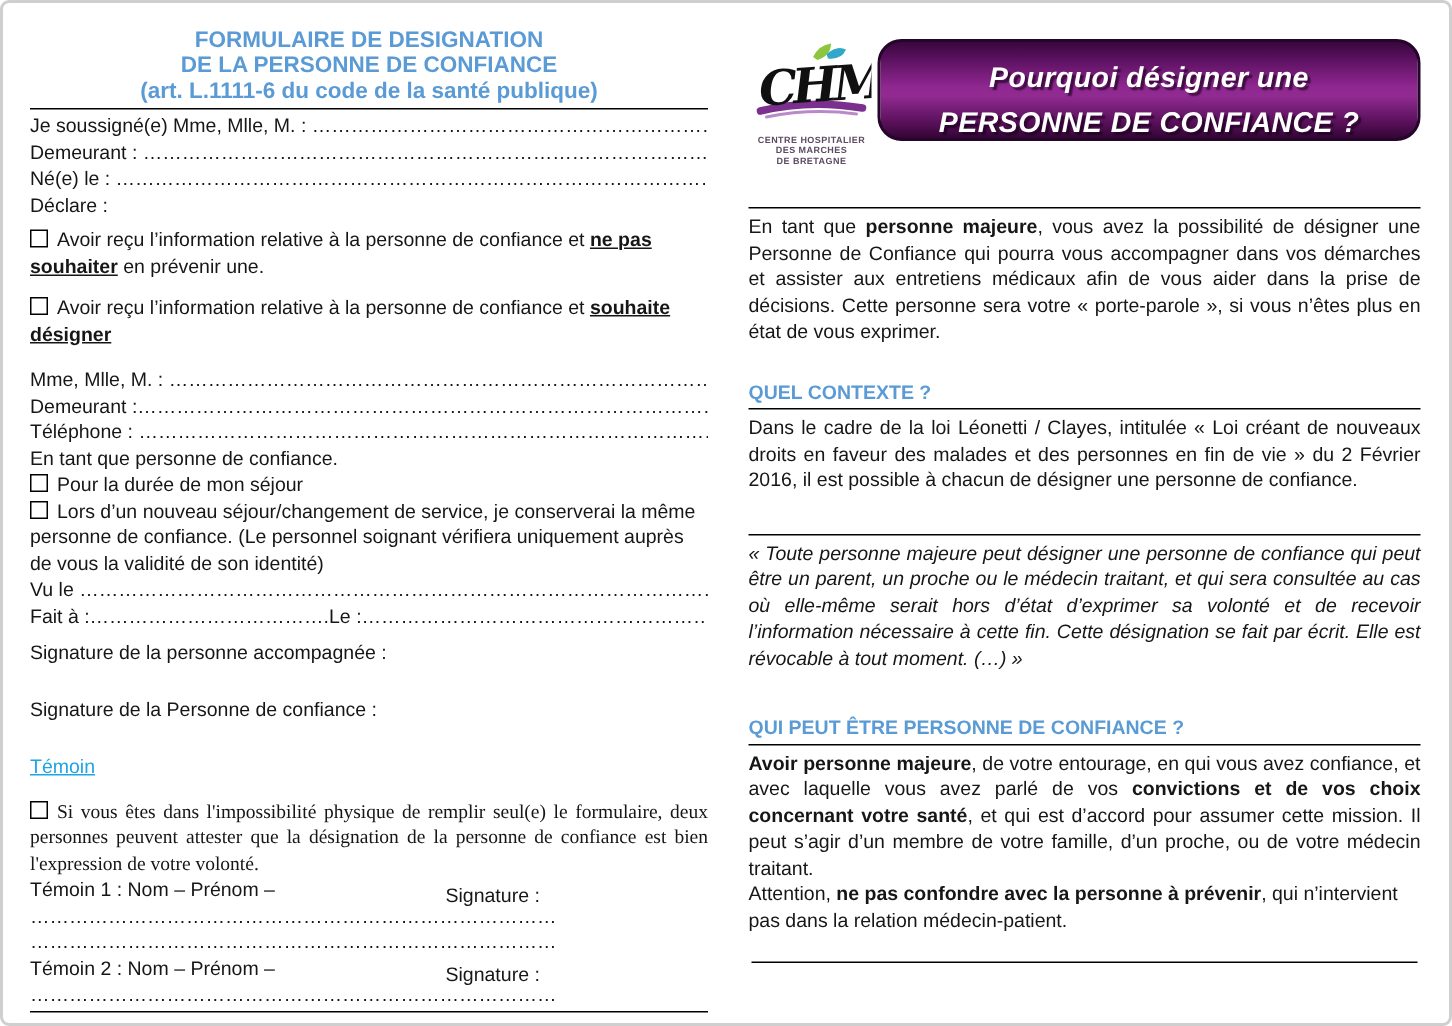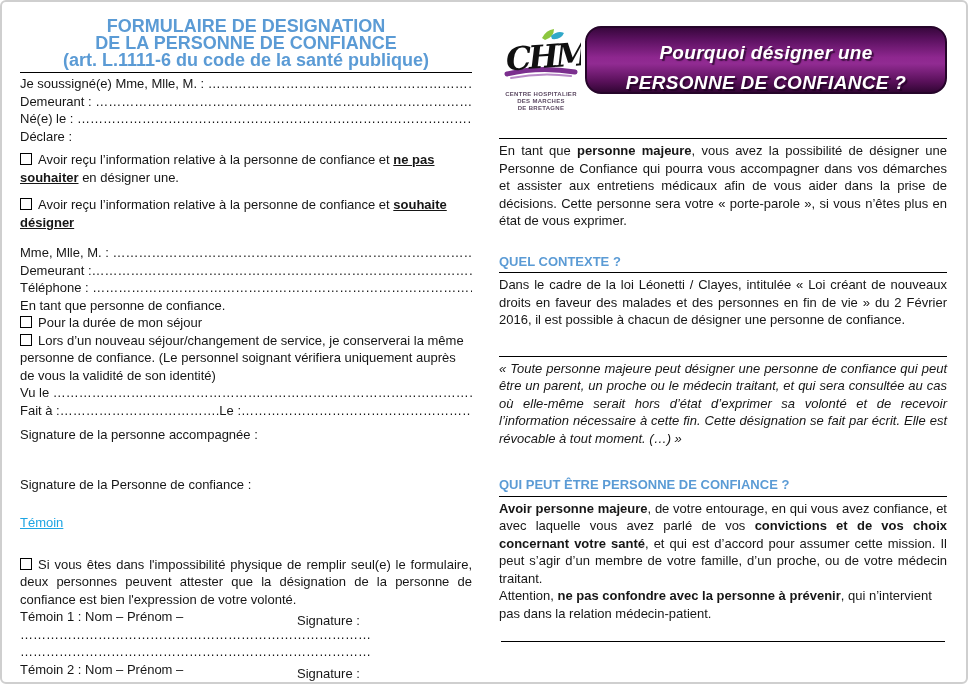--- a/index.html
+++ b/index.html
@@ -20,7 +20,7 @@
     position:absolute; left:18px; top:16px; width:452px;
     font-size:13px; line-height:17.5px;
   }
-  .form-title { text-align:center; font-weight:700; font-size:18px; line-height:17px; color:#5b9bd5; }
+  .form-title { text-align:center; font-weight:700; font-size:15px; line-height:17px; color:#5b9bd5; }
   .rule { border:none; border-top:1.6px solid #000; margin:3px 0 2px 0; }
   .opt { margin-top:6px; }
   .opt2 { margin-top:10px; }

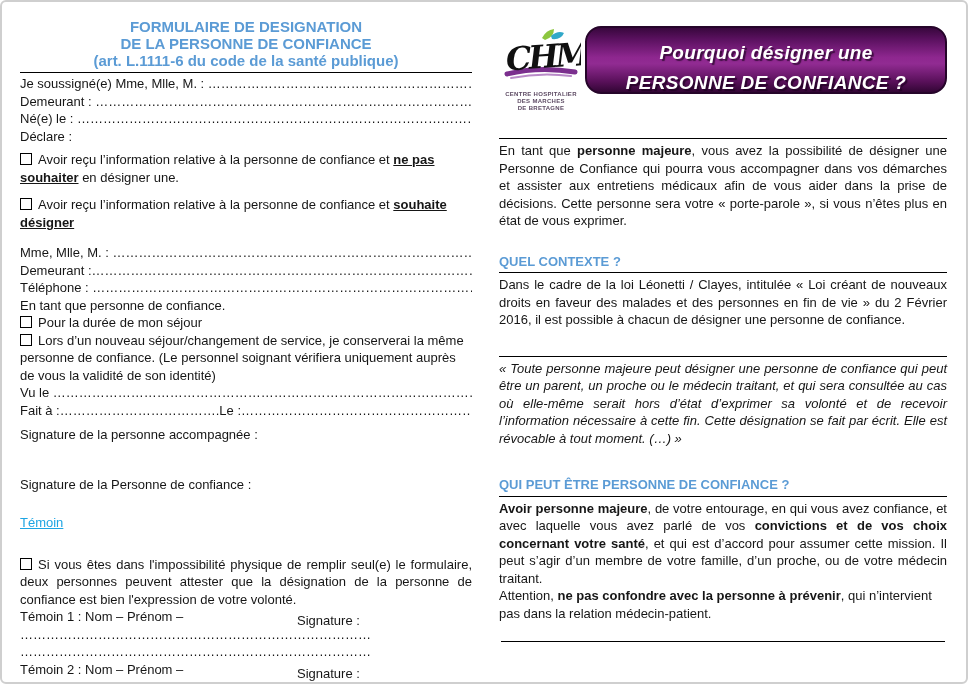--- a/index.html
+++ b/index.html
@@ -81,7 +81,7 @@
     <div class="crop">Né(e) le : …………………………………………………………………………………………………………</div>
     <div>Déclare :</div>
 
-    <div class="opt"><span class="checkbox"></span><span><span>Avoir reçu l’information relative à la personne de confiance et </span><span class="b u">ne pas souhaiter</span><span> en désigner une.</span></span></div>
+    <div class="opt"><span class="checkbox"></span><span><span>Avoir reçu l’information relative à la personne de confiance et </span><span class="b u">ne pas souhaiter</span><span> en prévenir une.</span></span></div>
 
     <div class="opt2"><span class="checkbox"></span><span><span>Avoir reçu l’information relative à la personne de confiance et </span><span class="b u">souhaite désigner</span></span></div>
 

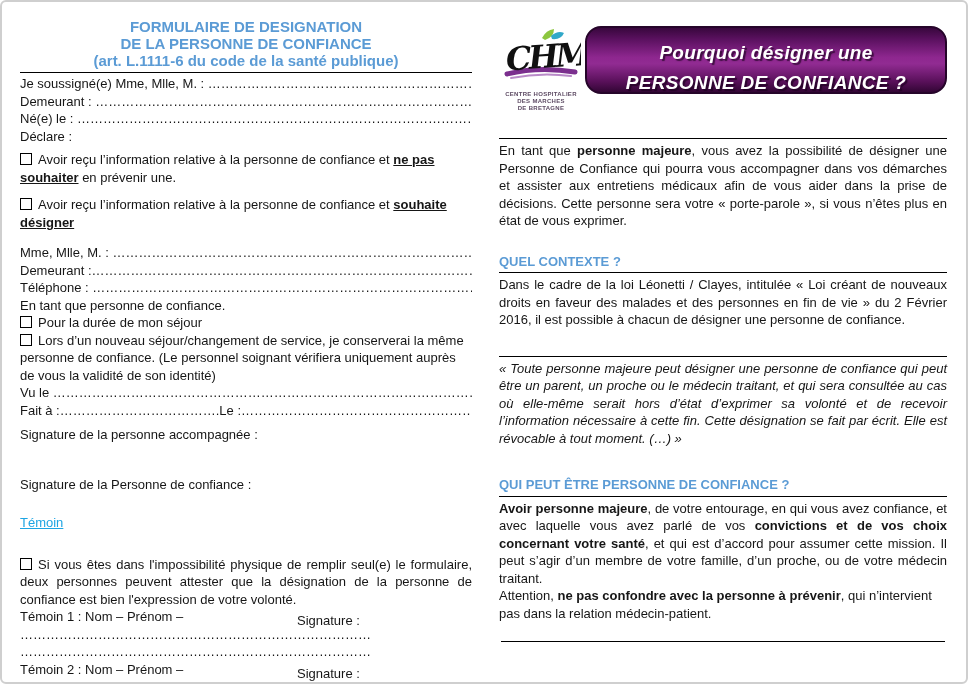--- a/index.html
+++ b/index.html
@@ -30,7 +30,7 @@
     margin-right:6px; vertical-align:-1px; background:#fff;
   }
   .sig1 { margin-top:7px; }
-  .sig2 { margin-top:32px; }
+  .sig2 { margin-top:20px; }
   .temoin-heading { margin-top:21px; color:#1ea5e3; font-weight:400; text-decoration:underline; }
   .witness-intro { margin-top:24px; }
   .sig-row { position:relative; }

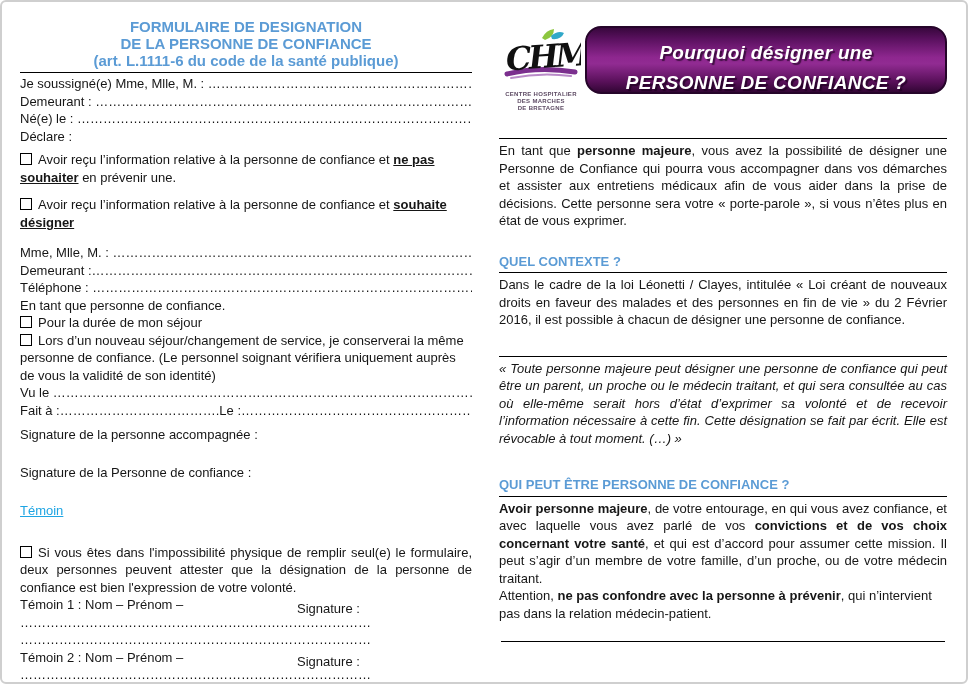--- a/index.html
+++ b/index.html
@@ -32,7 +32,7 @@
   .sig1 { margin-top:7px; }
   .sig2 { margin-top:20px; }
   .temoin-heading { margin-top:21px; color:#1ea5e3; font-weight:400; text-decoration:underline; }
-  .witness-intro { margin-top:24px; }
+  .witness-intro { margin-top:12px;font-family:Liberation Serif, serif; }
   .sig-row { position:relative; }
   .sig-row .sig-label { position:absolute; left:277px; top:4px; }
   .w-dots { width:352px; }

